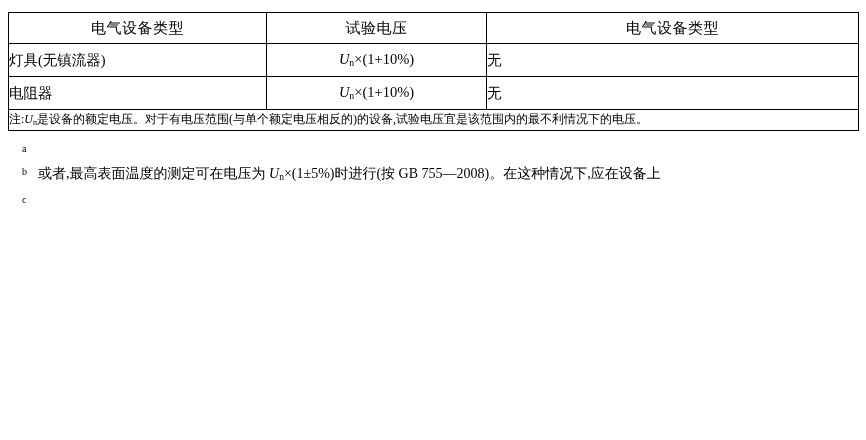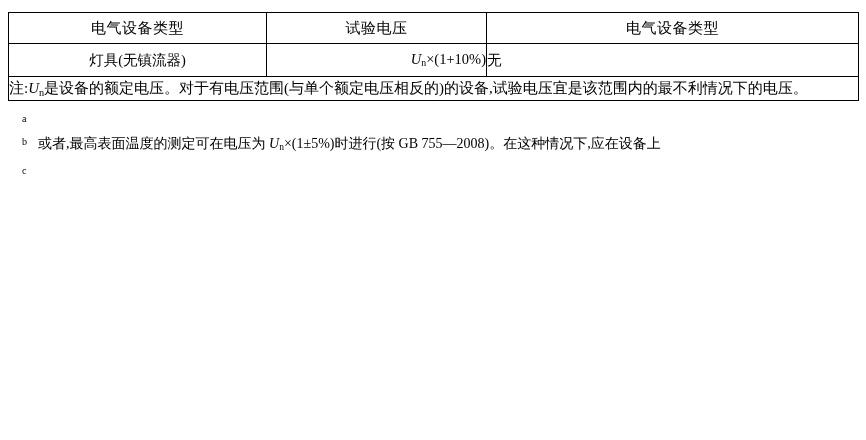--- a/index.html
+++ b/index.html
@@ -51,7 +51,7 @@
   }
   td.lbl {
     padding-left: 12px;
-    text-align: center;
+    text-align: left;
   }
   td.volt {
     text-align: right;

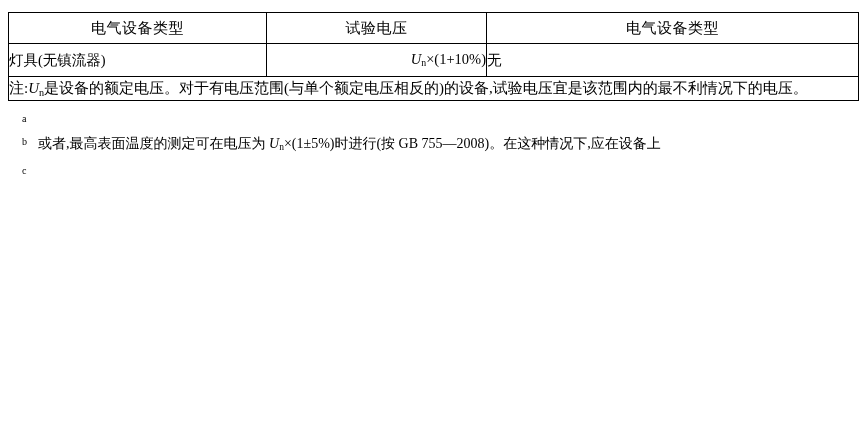--- a/index.html
+++ b/index.html
@@ -54,7 +54,7 @@
     text-align: left;
   }
   td.volt {
-    text-align: right;
+    text-align: center;
   }
   td.cond {
     padding-left: 10px;

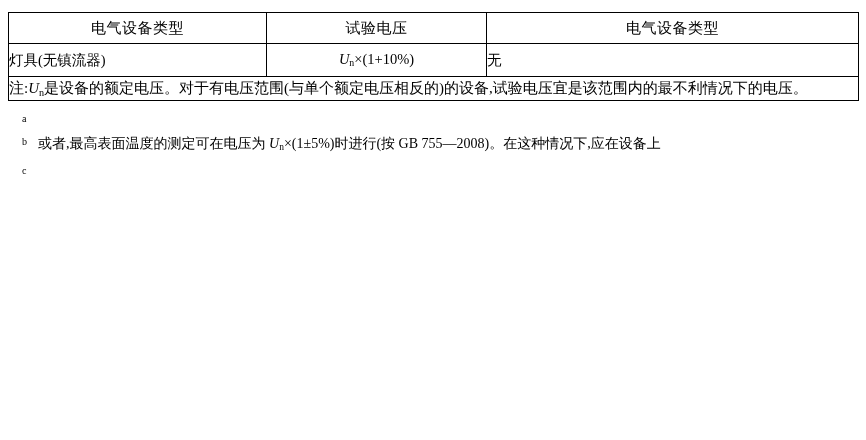--- a/index.html
+++ b/index.html
@@ -137,6 +137,11 @@
 
 
 
+      <tr>
+        <td class="lbl">电阻器</td>
+        <td class="volt"><span class="un">U</span><span class="sub">n</span><span>×(1+10%)</span></td>
+        <td class="cond">无</td>
+      </tr>
 
 
 

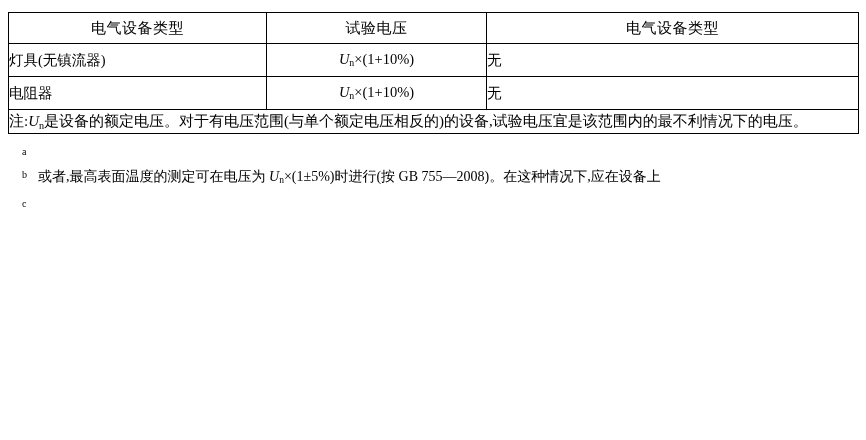--- a/index.html
+++ b/index.html
@@ -76,7 +76,7 @@
   .noteRow td {
     height: auto;
     padding: 7px 14px 8px 14px;
-    font-size: 15px;
+    font-size: 12px;
     line-height: 1.55;
     text-align: justify;
   }

